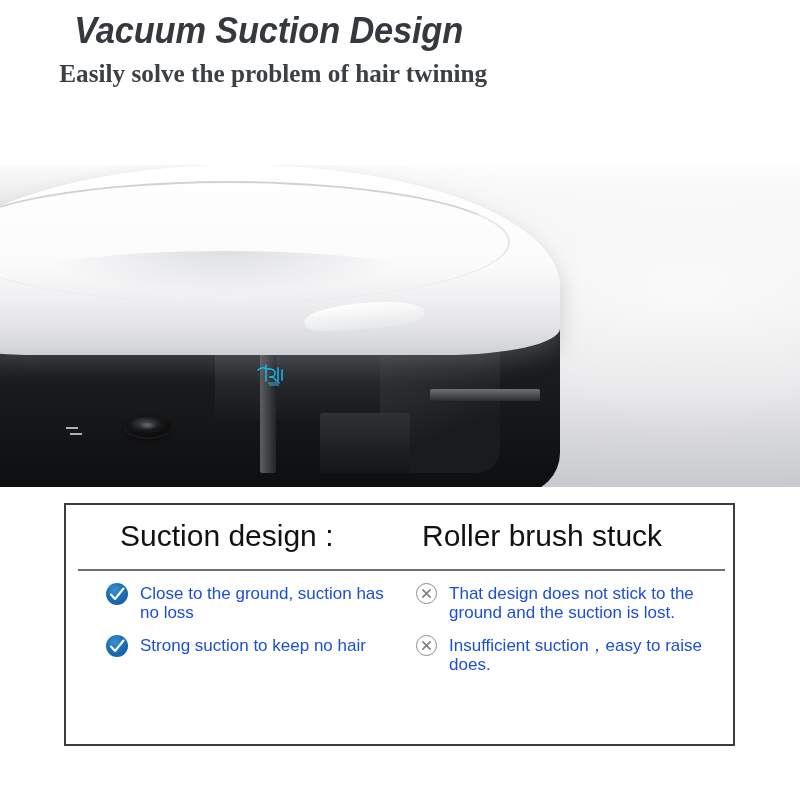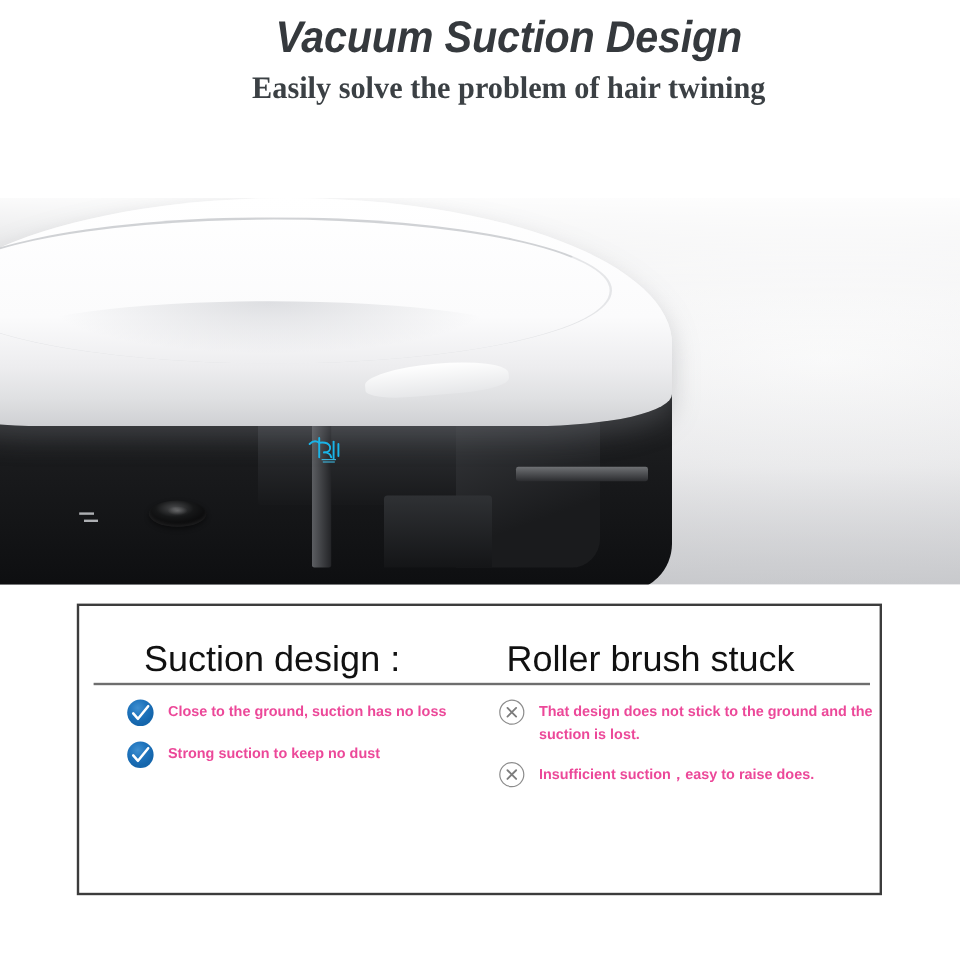--- a/index.html
+++ b/index.html
@@ -18,7 +18,6 @@
   
   .header {
     padding-top: 8px;
-    text-align: center;
     margin-left: 48px;
   }
   .main-title {

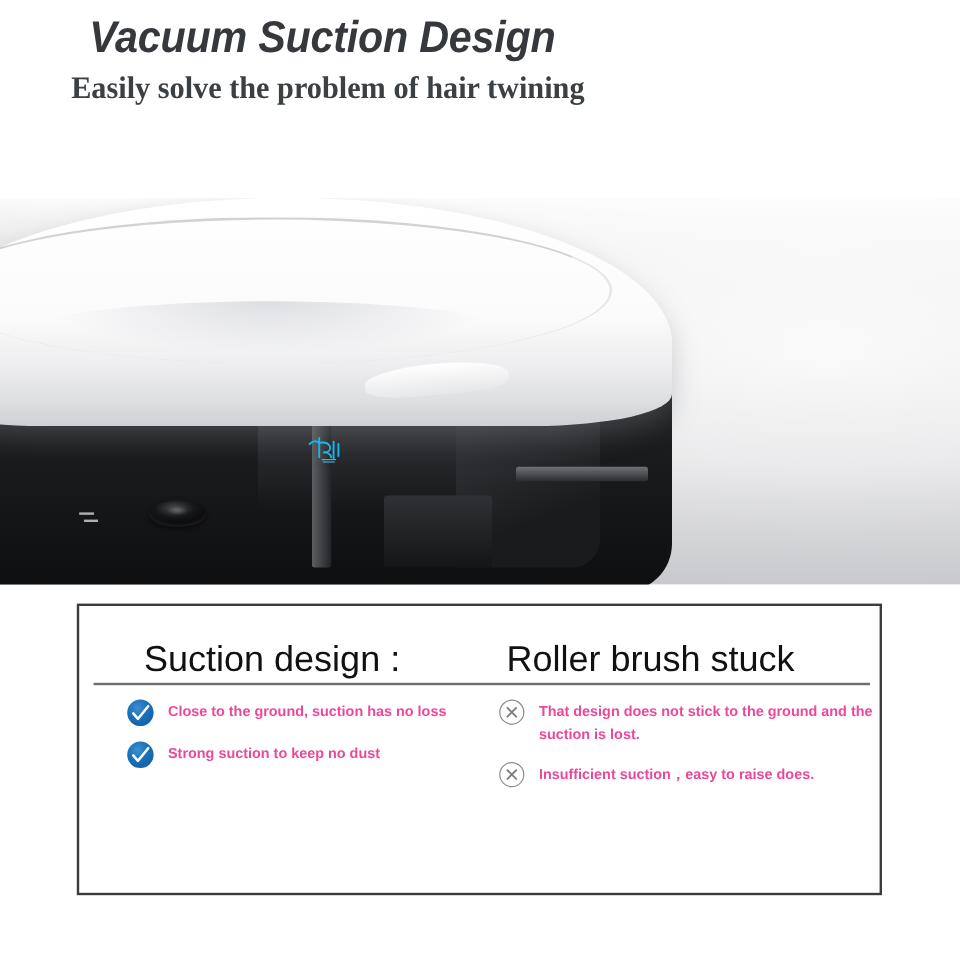--- a/index.html
+++ b/index.html
@@ -187,7 +187,7 @@
   .head-row {
     display: flex;
     height: 62px;
-    align-items: flex-end;
+    align-items: center;
   }
   .col-head {
     font-size: 30px;

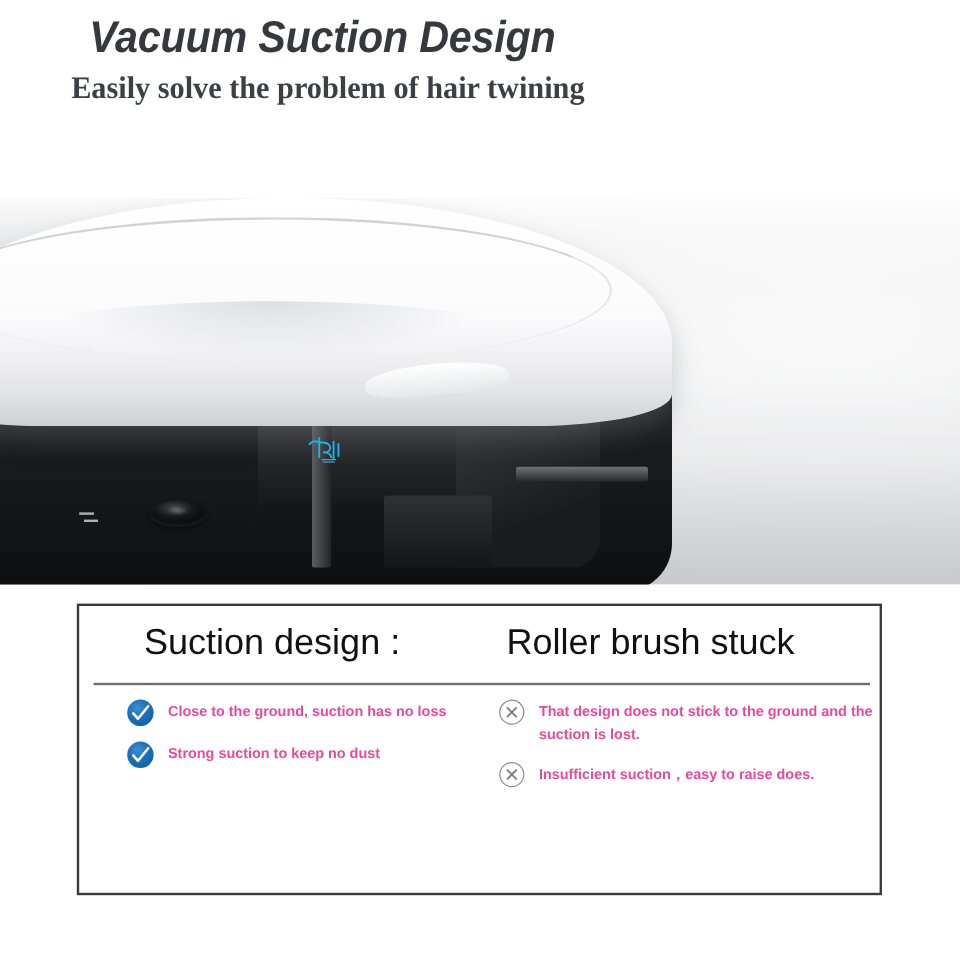--- a/index.html
+++ b/index.html
@@ -220,10 +220,10 @@
     margin-bottom: 13px;
   }
   .item .label {
-    font-size: 12px;
+    font-size: 17px;
     line-height: 19px;
-    color: #ec4899;
-    font-weight: bold;
+    color: #1d4ed8;
+    font-weight: normal;
     padding-left: 12px;
     padding-top: 1px;
   }

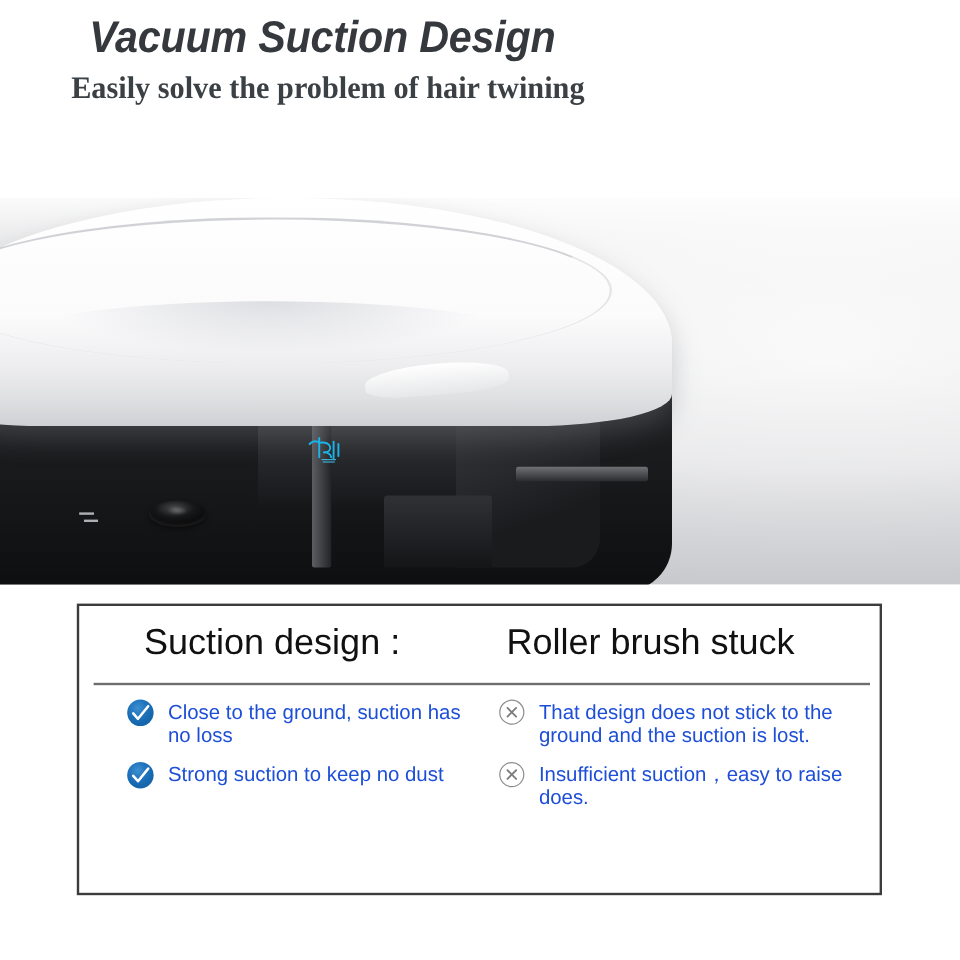--- a/index.html
+++ b/index.html
@@ -324,7 +324,7 @@
               <path d="M5 11.5 L9 16 L17.5 5.5" fill="none" stroke="#ffffff" stroke-width="2.1" stroke-linecap="round" stroke-linejoin="round"></path>
             </svg>
           </span>
-          <span class="label">Strong suction to keep no dust</span>
+          <span class="label">Strong suction to keep no hair</span>
         </div>
 
 

